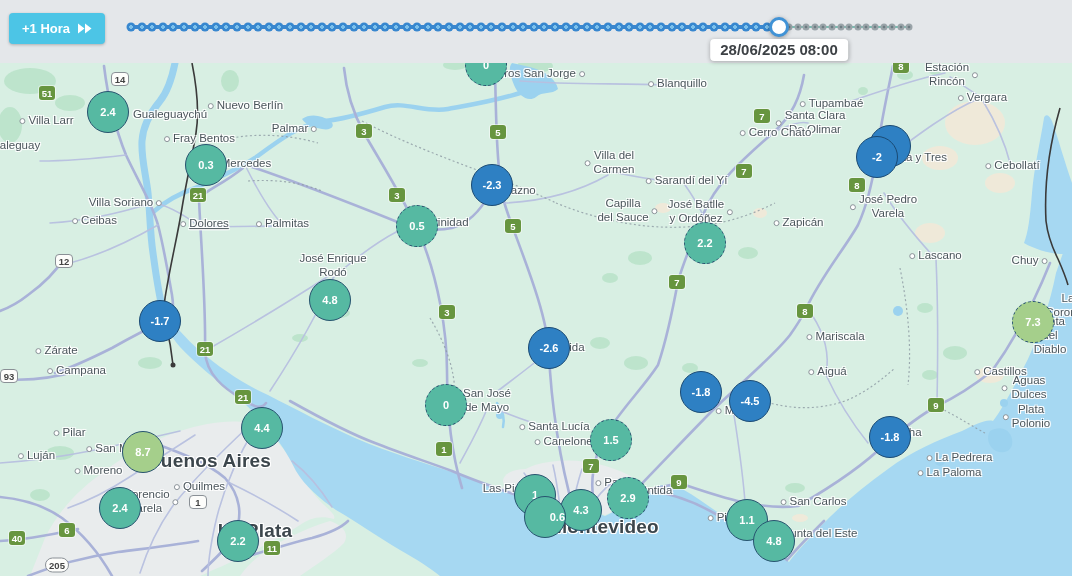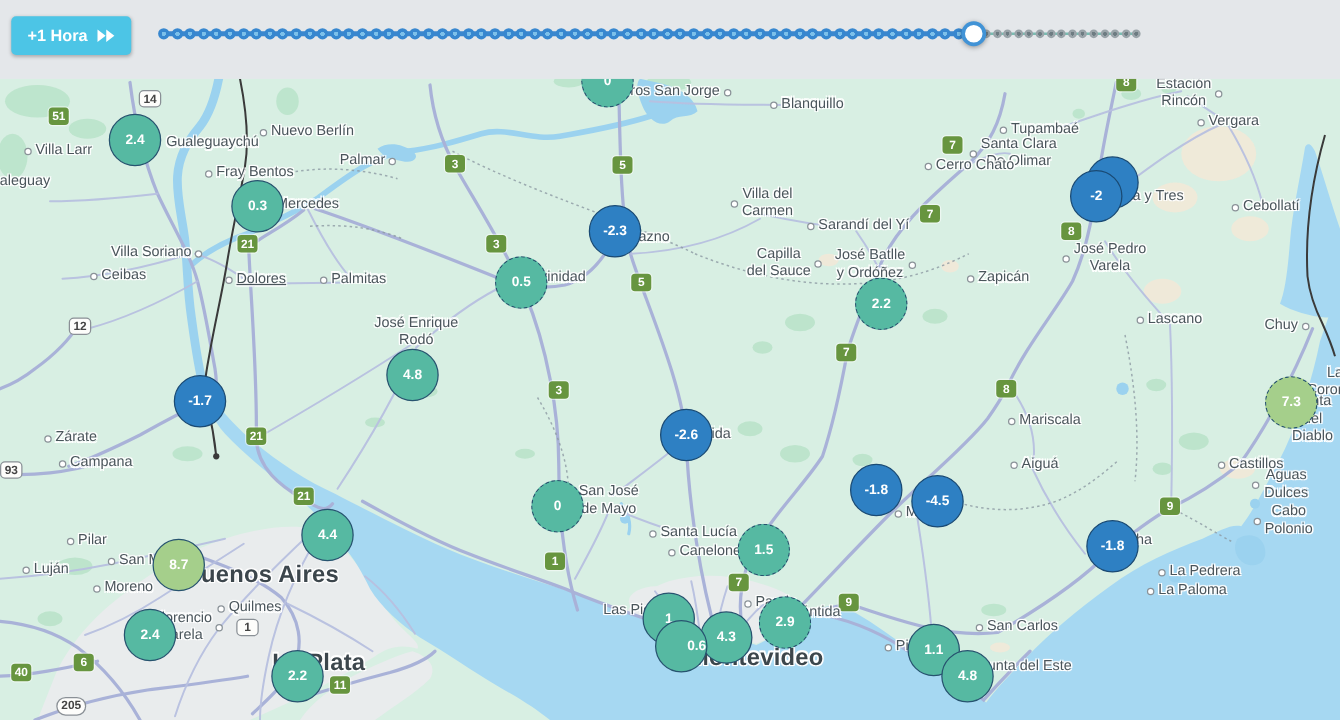--- a/index.html
+++ b/index.html
@@ -482,6 +482,7 @@
         <div class="tl-dot off" style="left: 909.4px;"></div>
       </div>
     <div class="tl-handle"></div>
+    <div class="tl-tooltip">28/06/2025 08:00</div>
   </div>
   <button class="advance-btn">
     <span>+1 Hora</span>

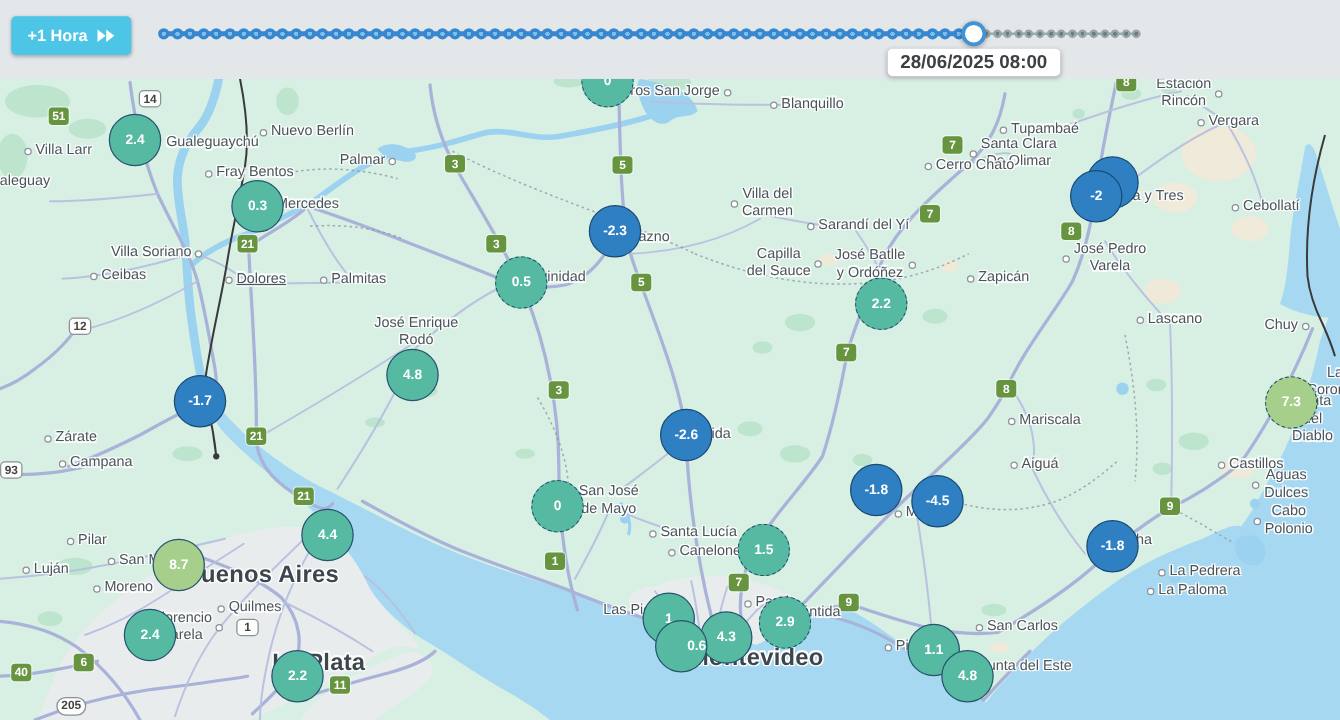--- a/index.html
+++ b/index.html
@@ -225,7 +225,7 @@
       <div class="maplabel" style="left: 333px; top: 203px;"><span>José Enrique
 Rodó</span></div>
       <div class="maplabel" style="left: 540px; top: 11px;"><span>Toros San Jorge</span><span class="cdot"></span></div>
-      <div class="maplabel" style="left: 644px; top: 21px;"><span class="cdot"></span><span>Blanquillo</span></div>
+      <div class="maplabel" style="left: 676px; top: 21px;"><span class="cdot"></span><span>Blanquillo</span></div>
       <div class="maplabel" style="left: 608px; top: 100px;"><span class="cdot"></span><span>Villa del
 Carmen</span></div>
       <div class="maplabel" style="left: 685px; top: 118px;"><span class="cdot"></span><span>Sarandí del Yí</span></div>

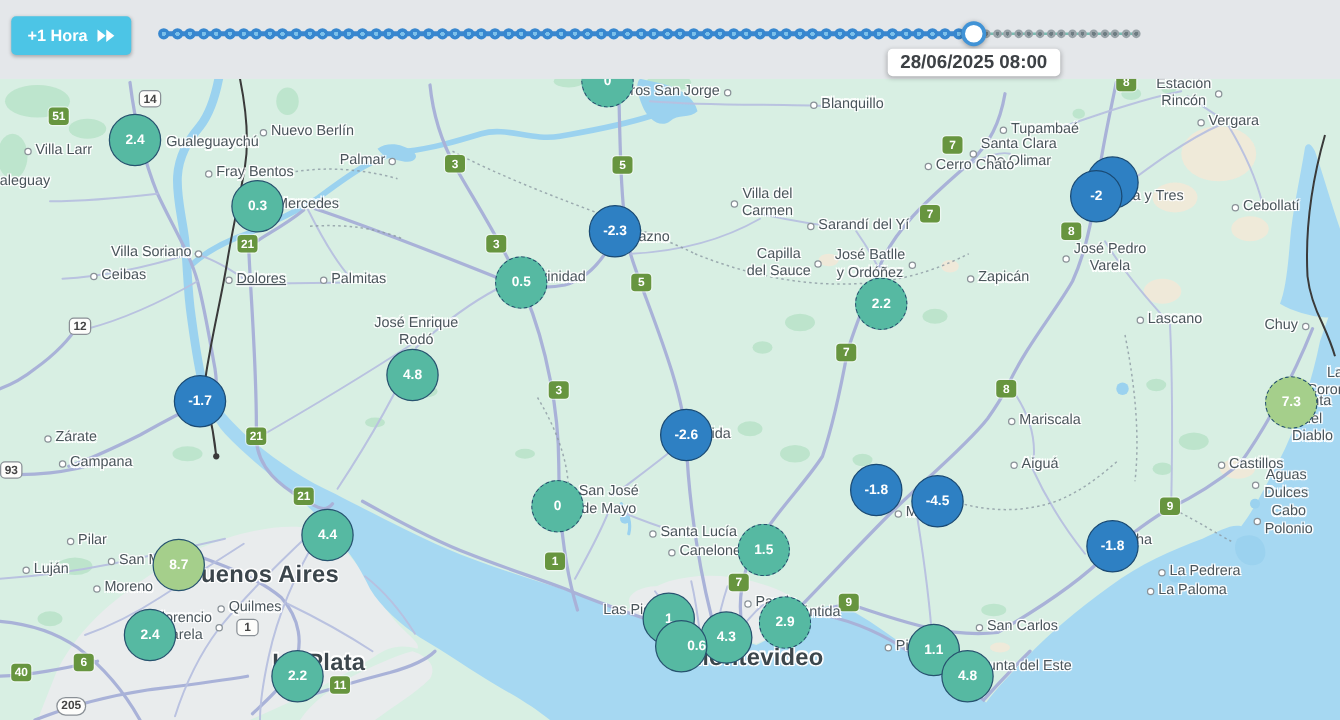--- a/index.html
+++ b/index.html
@@ -251,7 +251,7 @@
       <div class="maplabel" style="left: 826px; top: 309px;"><span class="cdot"></span><span>Aiguá</span></div>
       <div class="maplabel" style="left: 999px; top: 309px;"><span class="cdot"></span><span>Castillos</span></div>
       <div class="maplabel" style="left: 1023px; top: 325px;"><span class="cdot"></span><span>Aguas Dulces</span></div>
-      <div class="maplabel" style="left: 1025px; top: 354px;"><span class="cdot"></span><span>Cabo Polonio</span></div>
+      <div class="maplabel" style="left: 1025px; top: 354px;"><span class="cdot"></span><span>Plata Polonio</span></div>
       <div class="maplabel" style="left: 1068px; top: 243px;"><span>La Coronilla</span></div>
       <div class="maplabel" style="left: 1050px; top: 273px;"><span>Punta del
 Diablo</span></div>

